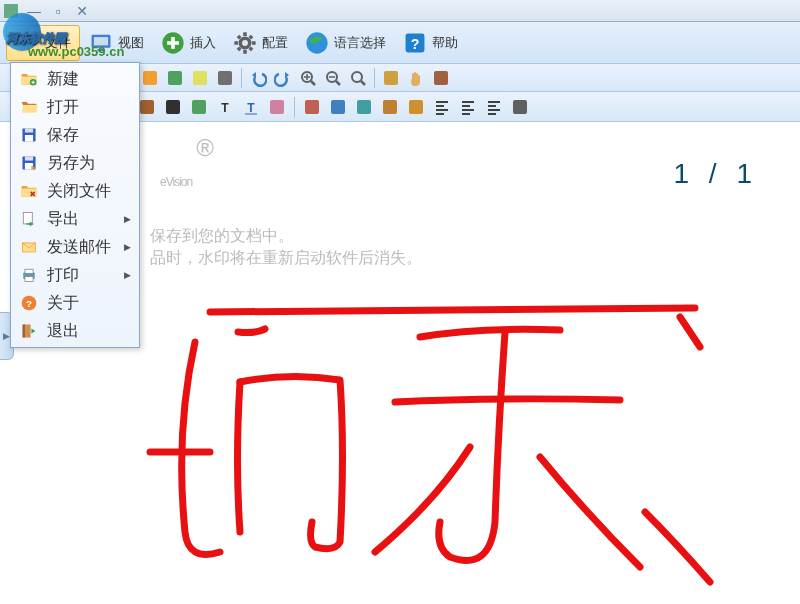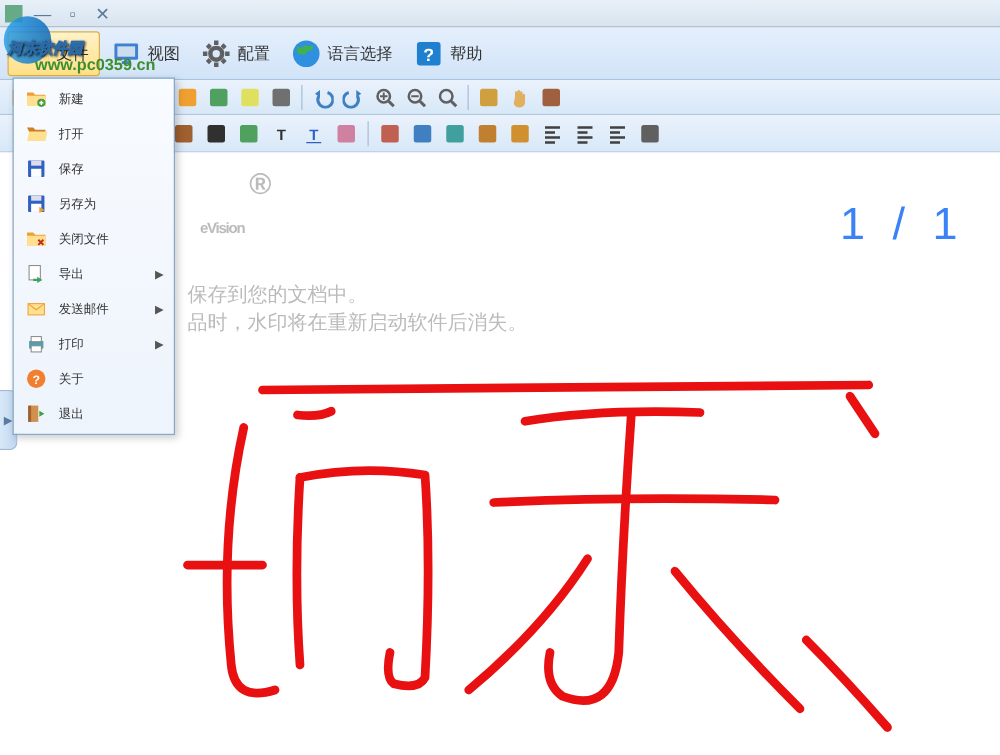--- a/index.html
+++ b/index.html
@@ -80,6 +80,15 @@
     <div class="menu-item">
       <span class="menu-icon">
         <svg width="26" height="26" viewBox="0 0 22 22">
+          <circle cx="11" cy="11" r="9" fill="#40a040"></circle>
+          <path stroke="#fff" stroke-width="3" d="M11 6v10M6 11h10"></path>
+        </svg>
+      </span>
+      <span class="menu-label">插入</span>
+    </div>
+    <div class="menu-item">
+      <span class="menu-icon">
+        <svg width="26" height="26" viewBox="0 0 22 22">
           <circle cx="11" cy="11" r="4" fill="none" stroke="#606060" stroke-width="3"></circle>
           <g stroke="#606060" stroke-width="3">
             <path d="M11 2v3M11 17v3M2 11h3M17 11h3M5 5l2 2M15 15l2 2M17 5l-2 2M5 17l2-2"></path>

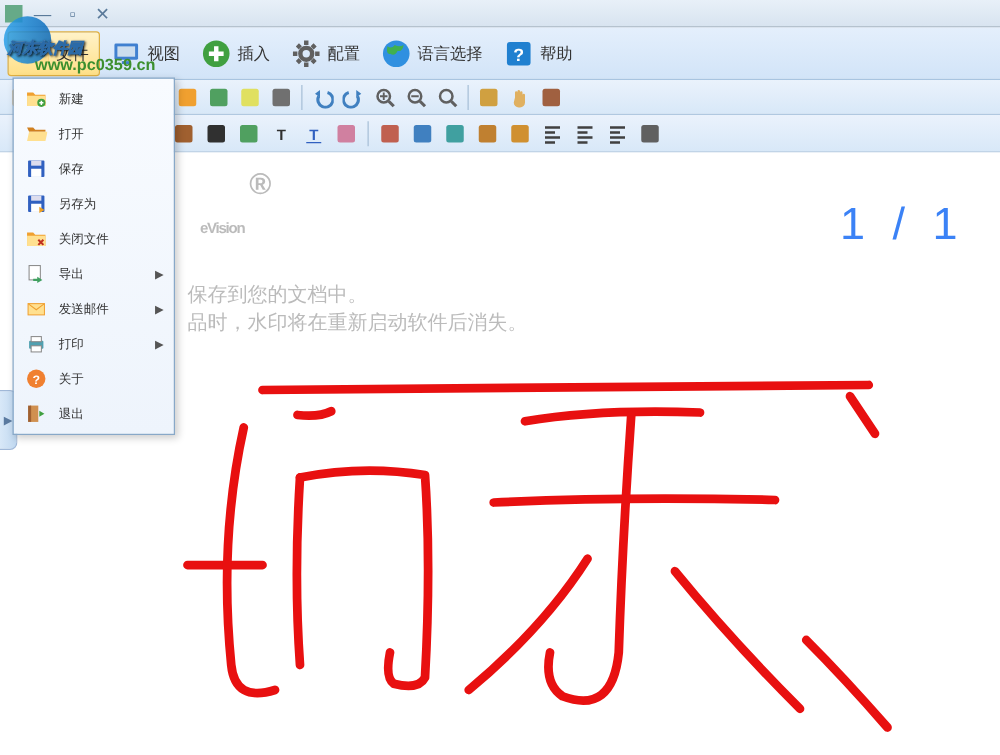--- a/index.html
+++ b/index.html
@@ -26,7 +26,7 @@
 .dropdown{position:absolute;left:10px;top:62px;width:130px;background:linear-gradient(#f8fbff,#eef4fc);border:1px solid #88a8c8;box-shadow:2px 2px 6px rgba(0,0,0,.2);padding:2px}
 .dd-item{display:flex;align-items:center;height:28px;padding:0 6px;cursor:pointer}
 .dd-icon{width:20px;height:20px;margin-right:8px;display:flex;align-items:center;justify-content:center}
-.dd-label{flex:1;color:#333;font-size:10px}
+.dd-label{flex:1;color:#333;font-size:16px}
 .dd-arrow{color:#555;font-size:9px}
 .site-overlay{position:absolute;left:0;top:10px;color:#fff;font-size:26px;font-weight:bold;text-shadow:1px 1px 2px rgba(0,0,0,.6);font-style:italic;z-index:20;pointer-events:none}
 .site-sub{position:absolute;left:28px;top:44px;color:#3c8f2e;font-size:13px;font-weight:bold;z-index:20;pointer-events:none}

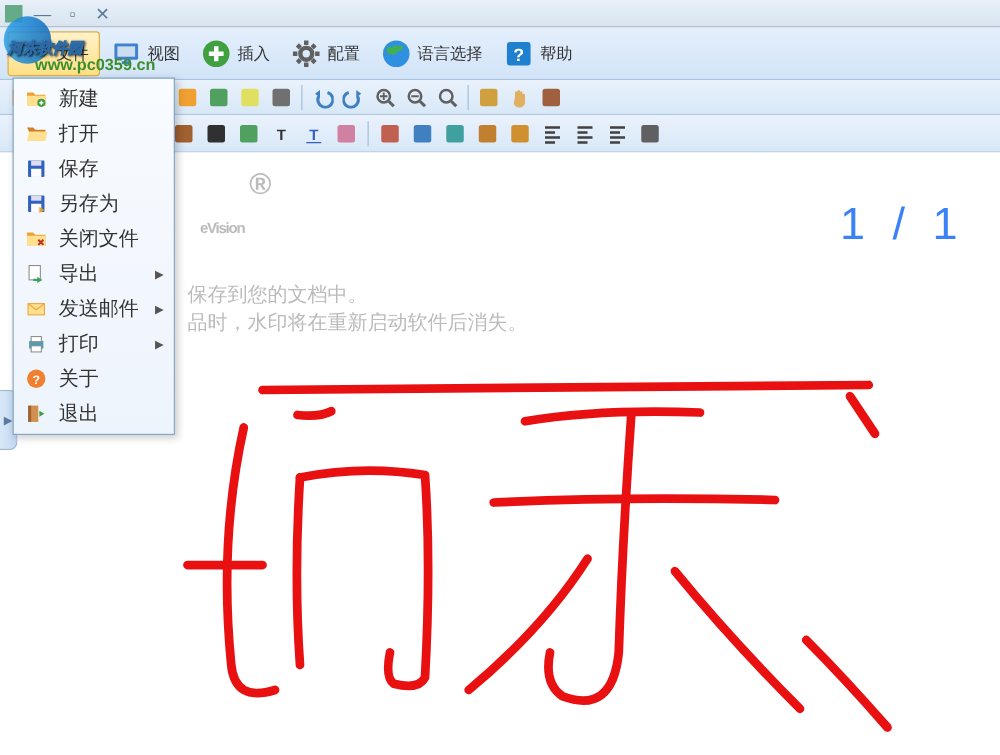--- a/index.html
+++ b/index.html
@@ -18,7 +18,7 @@
 .tb-sep{width:1px;height:20px;background:#a8c0d8;margin:0 2px}
 .tooltray{height:30px;background:linear-gradient(#eaf2fc,#d8e8f8);display:flex;align-items:center;padding:0 6px;gap:4px;border-bottom:1px solid #b0c8e0}
 .canvas{position:relative;background:#fff;height:480px}
-.watermark{position:absolute;left:160px;top:12px;color:#bbb;font-size:56px;font-weight:700;letter-spacing:-1px}
+.watermark{position:absolute;left:160px;top:12px;color:#bbb;font-size:56px;font-weight:400;letter-spacing:-1px}
 .watermark sup{font-size:24px;vertical-align:top;margin-left:4px}
 .wm-text{position:absolute;left:150px;color:#bbb;font-size:16px}
 .page-ind{position:absolute;right:28px;top:36px;color:#3b82f6;font-size:36px;letter-spacing:6px}

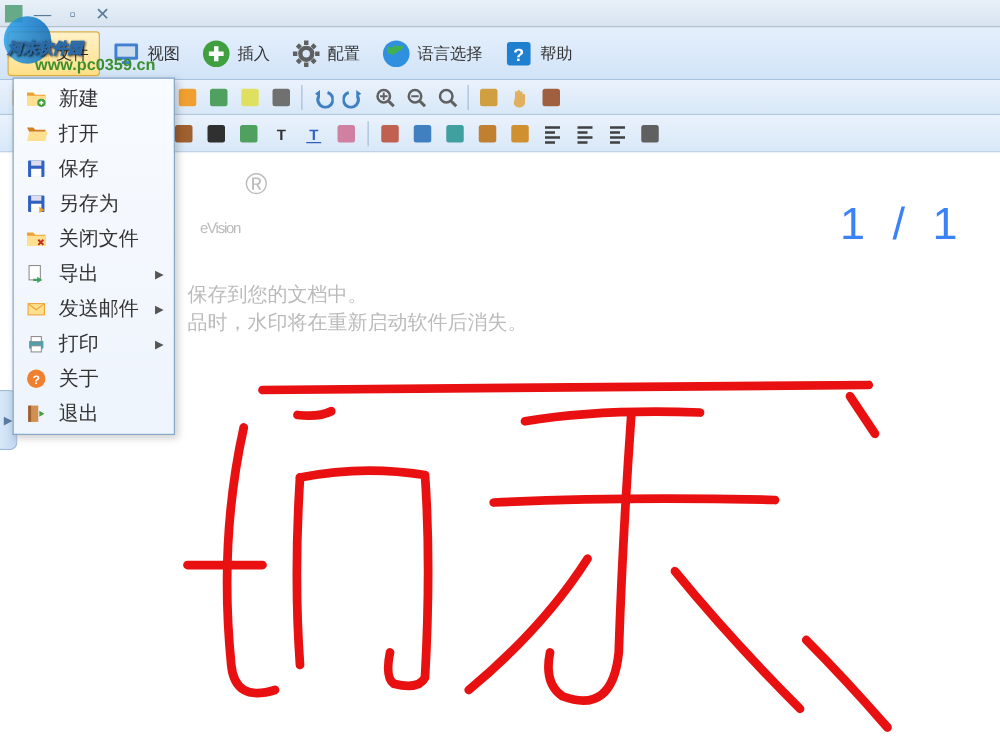--- a/index.html
+++ b/index.html
@@ -21,7 +21,7 @@
 .watermark{position:absolute;left:160px;top:12px;color:#bbb;font-size:56px;font-weight:400;letter-spacing:-1px}
 .watermark sup{font-size:24px;vertical-align:top;margin-left:4px}
 .wm-text{position:absolute;left:150px;color:#bbb;font-size:16px}
-.page-ind{position:absolute;right:28px;top:36px;color:#3b82f6;font-size:36px;letter-spacing:6px}
+.page-ind{position:absolute;right:42px;top:36px;color:#0c4a6e;font-size:28px;letter-spacing:6px}
 .handwriting{position:absolute;left:140px;top:80px;pointer-events:none}
 .dropdown{position:absolute;left:10px;top:62px;width:130px;background:linear-gradient(#f8fbff,#eef4fc);border:1px solid #88a8c8;box-shadow:2px 2px 6px rgba(0,0,0,.2);padding:2px}
 .dd-item{display:flex;align-items:center;height:28px;padding:0 6px;cursor:pointer}

